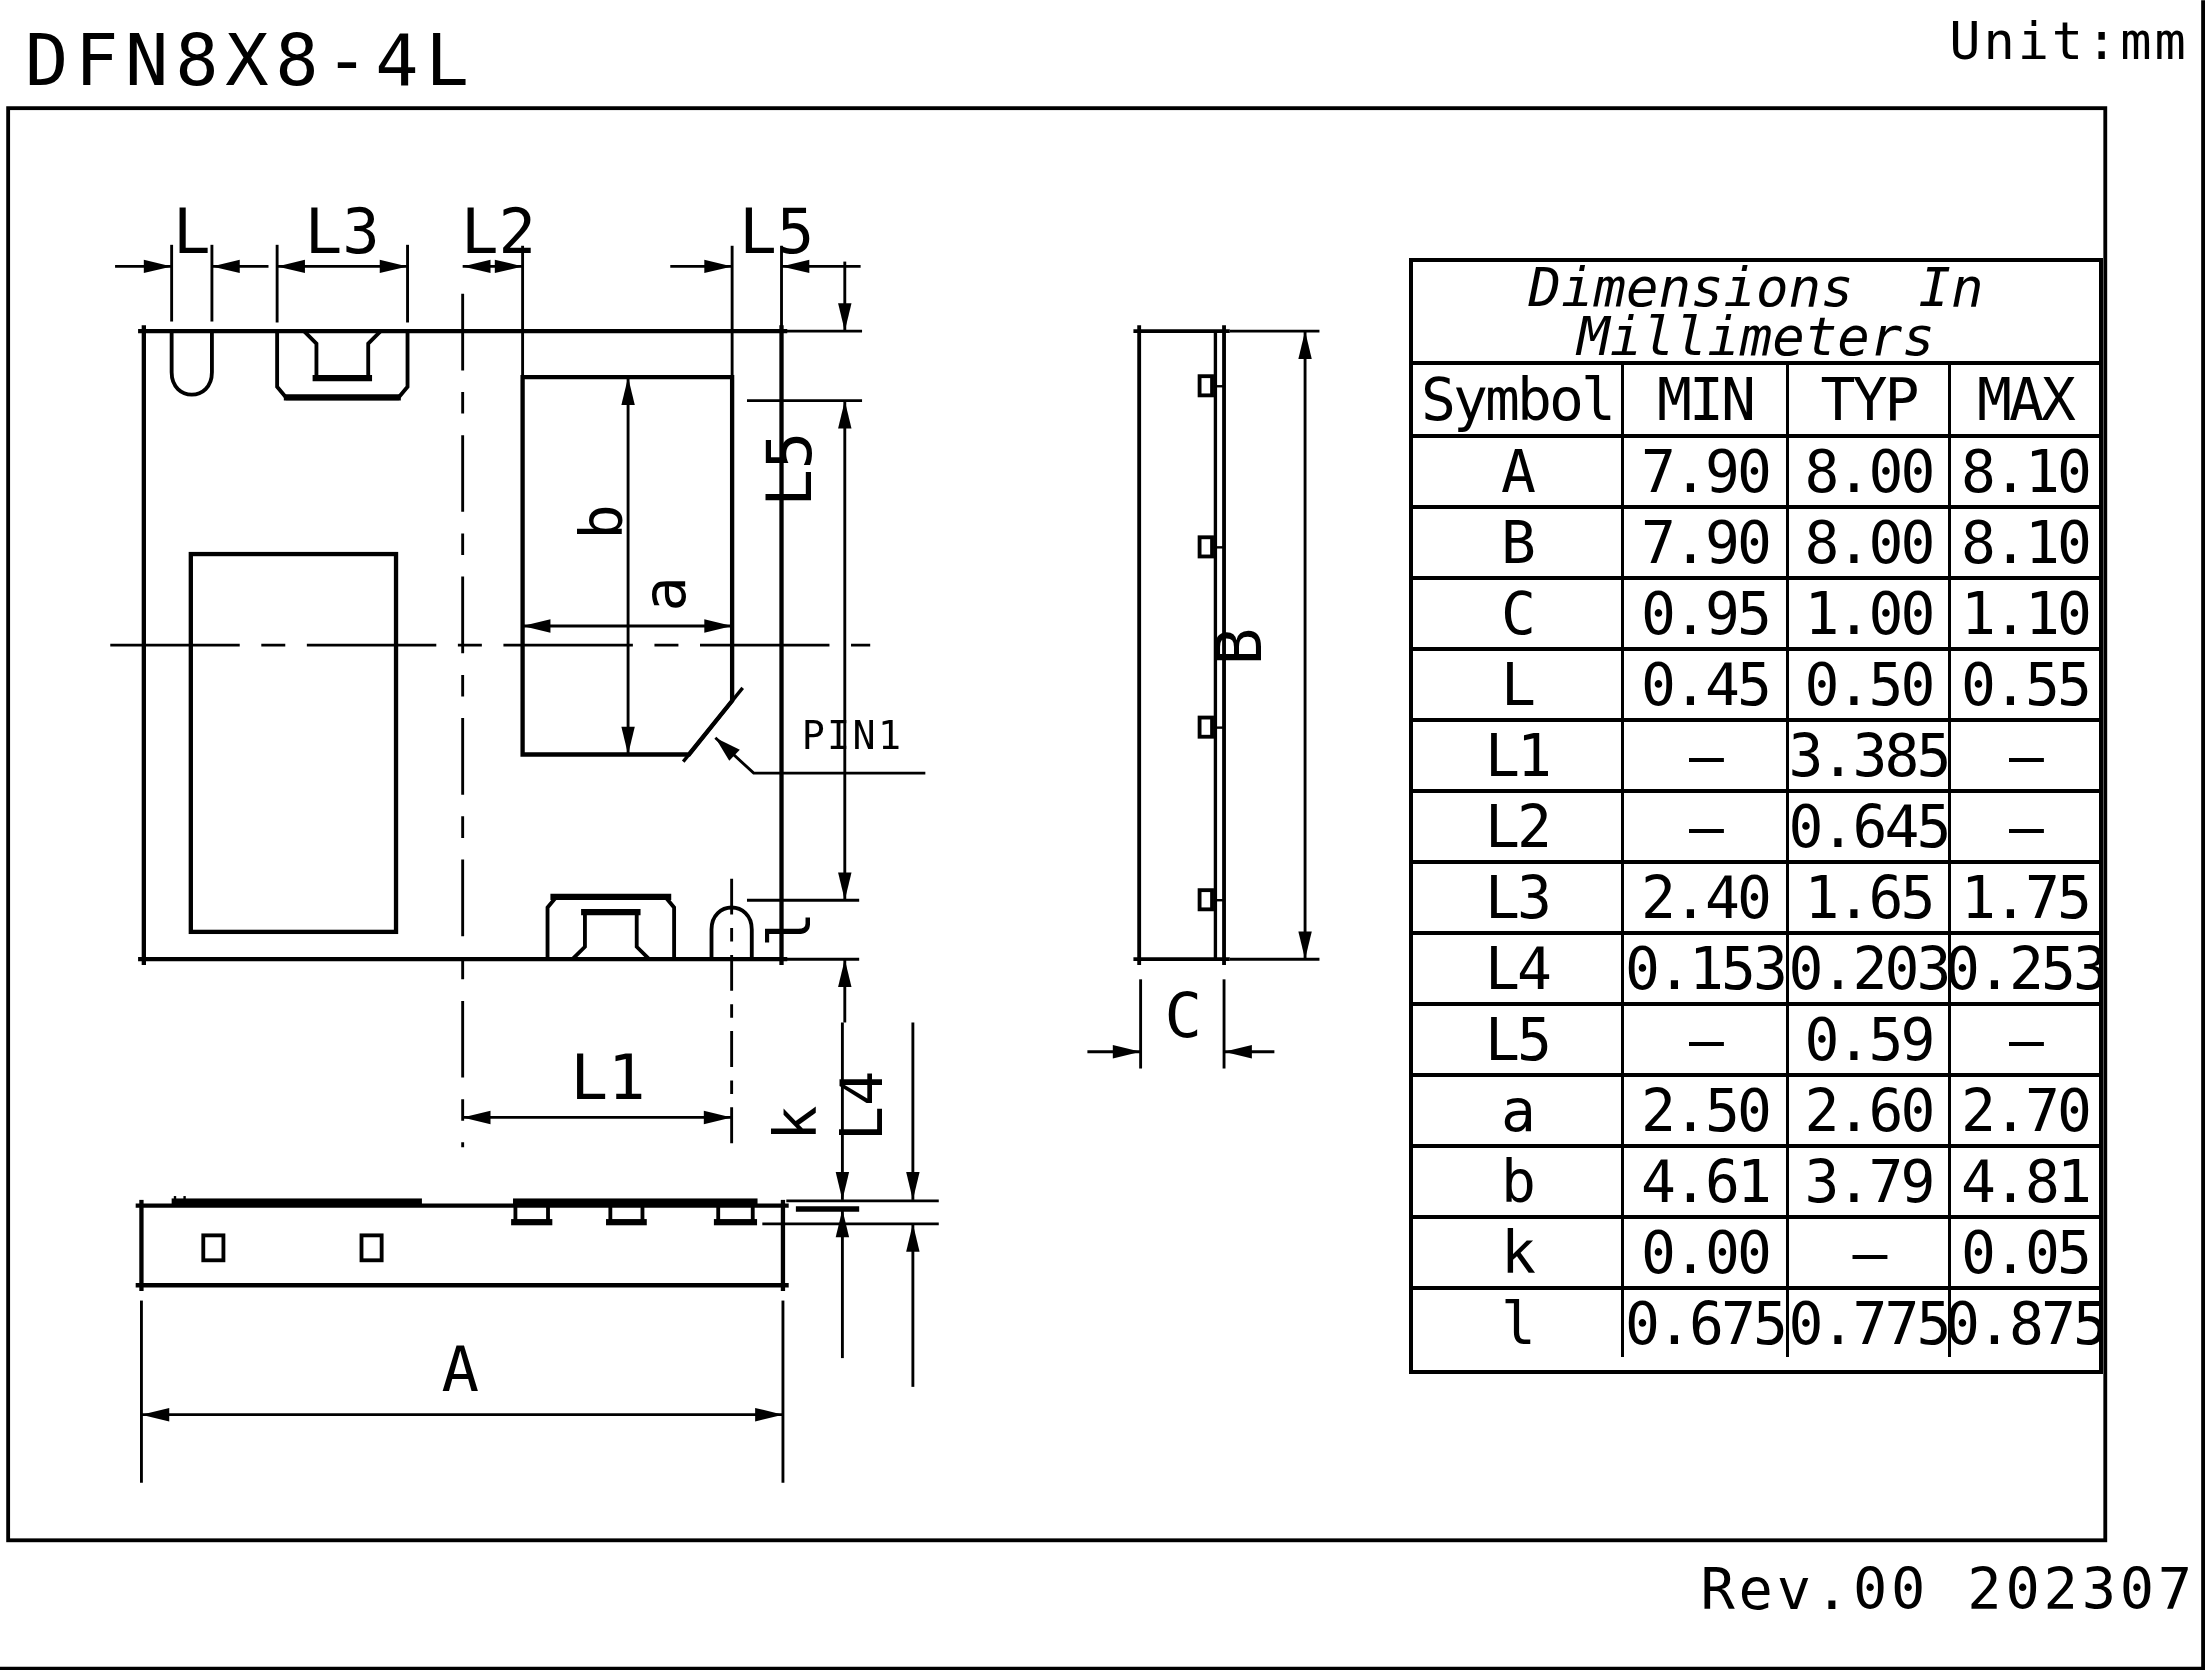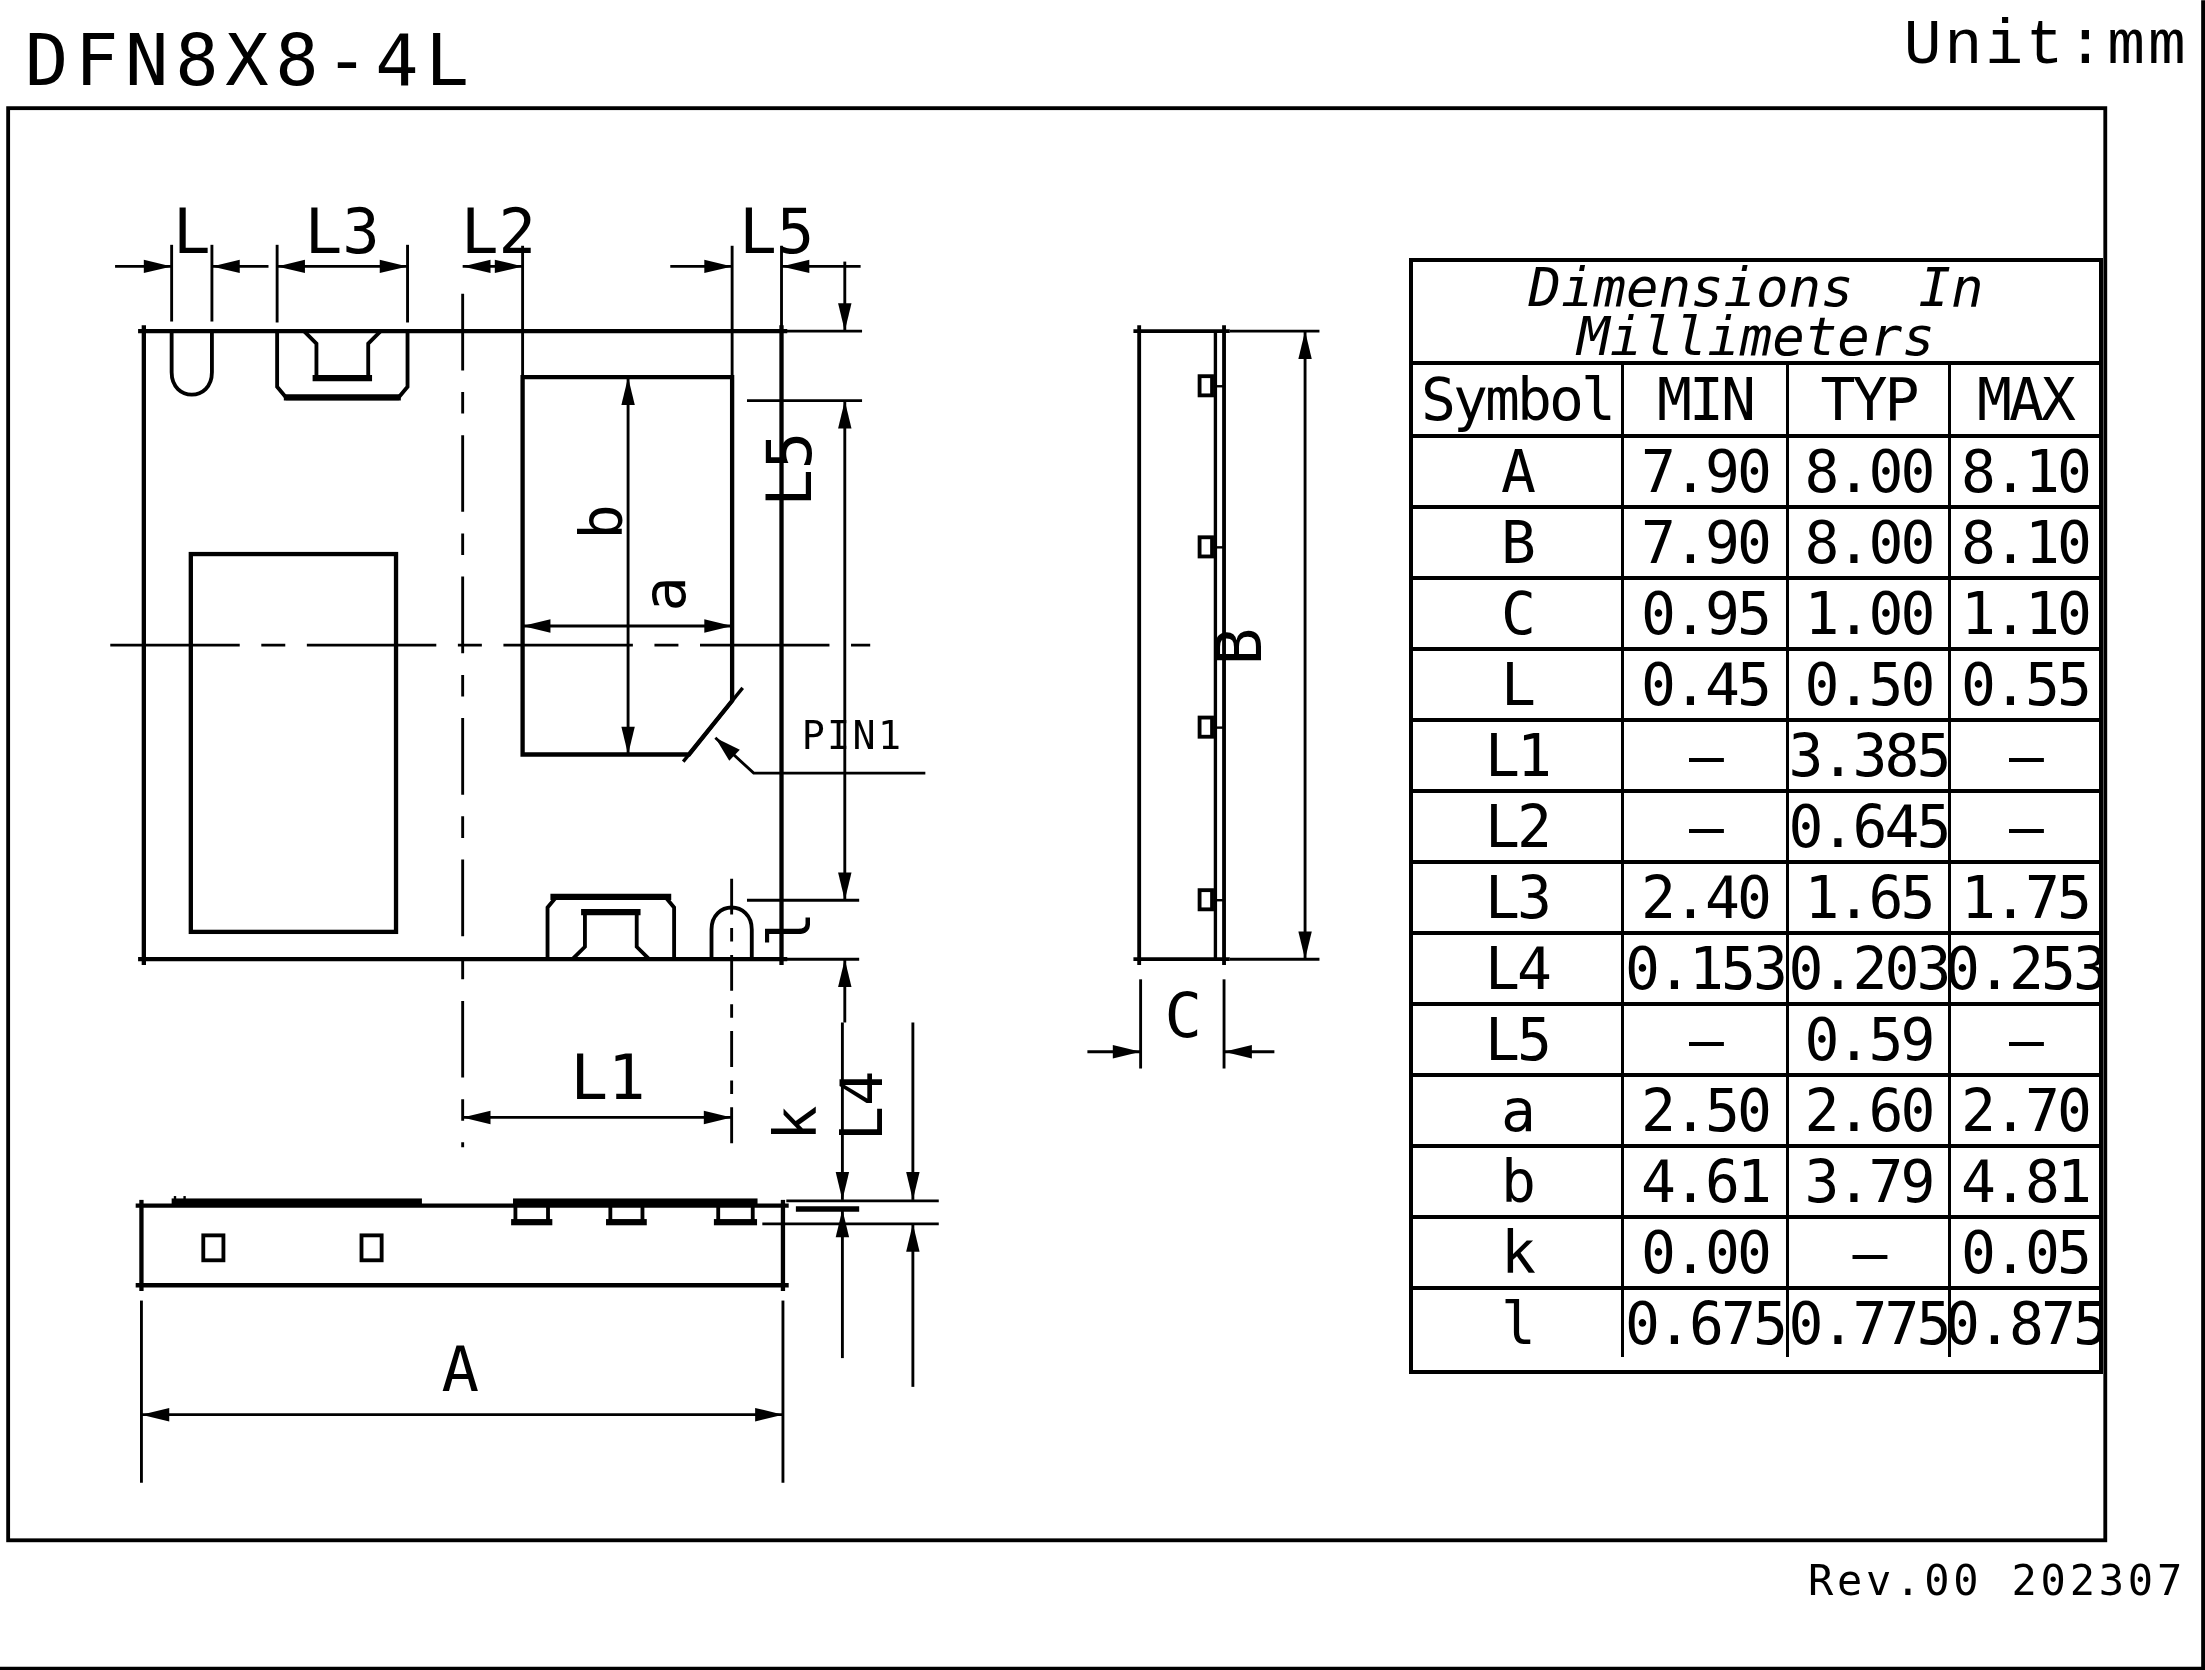--- a/index.html
+++ b/index.html
@@ -6,7 +6,7 @@
   .page{position:relative;width:2205px;height:1671px;background:#fff;overflow:hidden;
         font-family:"DejaVu Sans Mono",monospace;color:#000;}
   .page-title{position:absolute;left:25px;top:18px;font-size:72px;letter-spacing:6.7px;white-space:pre;}
-  .unit-label{position:absolute;right:16.3px;top:10.5px;font-size:63px;letter-spacing:2.9px;white-space:pre;font-family:Liberation Mono, monospace;}
+  .unit-label{position:absolute;right:16.3px;top:10.5px;font-size:52px;letter-spacing:2.9px;white-space:pre;}
   .rev-label{position:absolute;right:19px;top:1556px;font-size:42px;letter-spacing:3.8px;white-space:pre;}
   svg.drawing{position:absolute;left:0;top:0;}
   svg.drawing text{font-family:"DejaVu Sans Mono",monospace;fill:#000;}

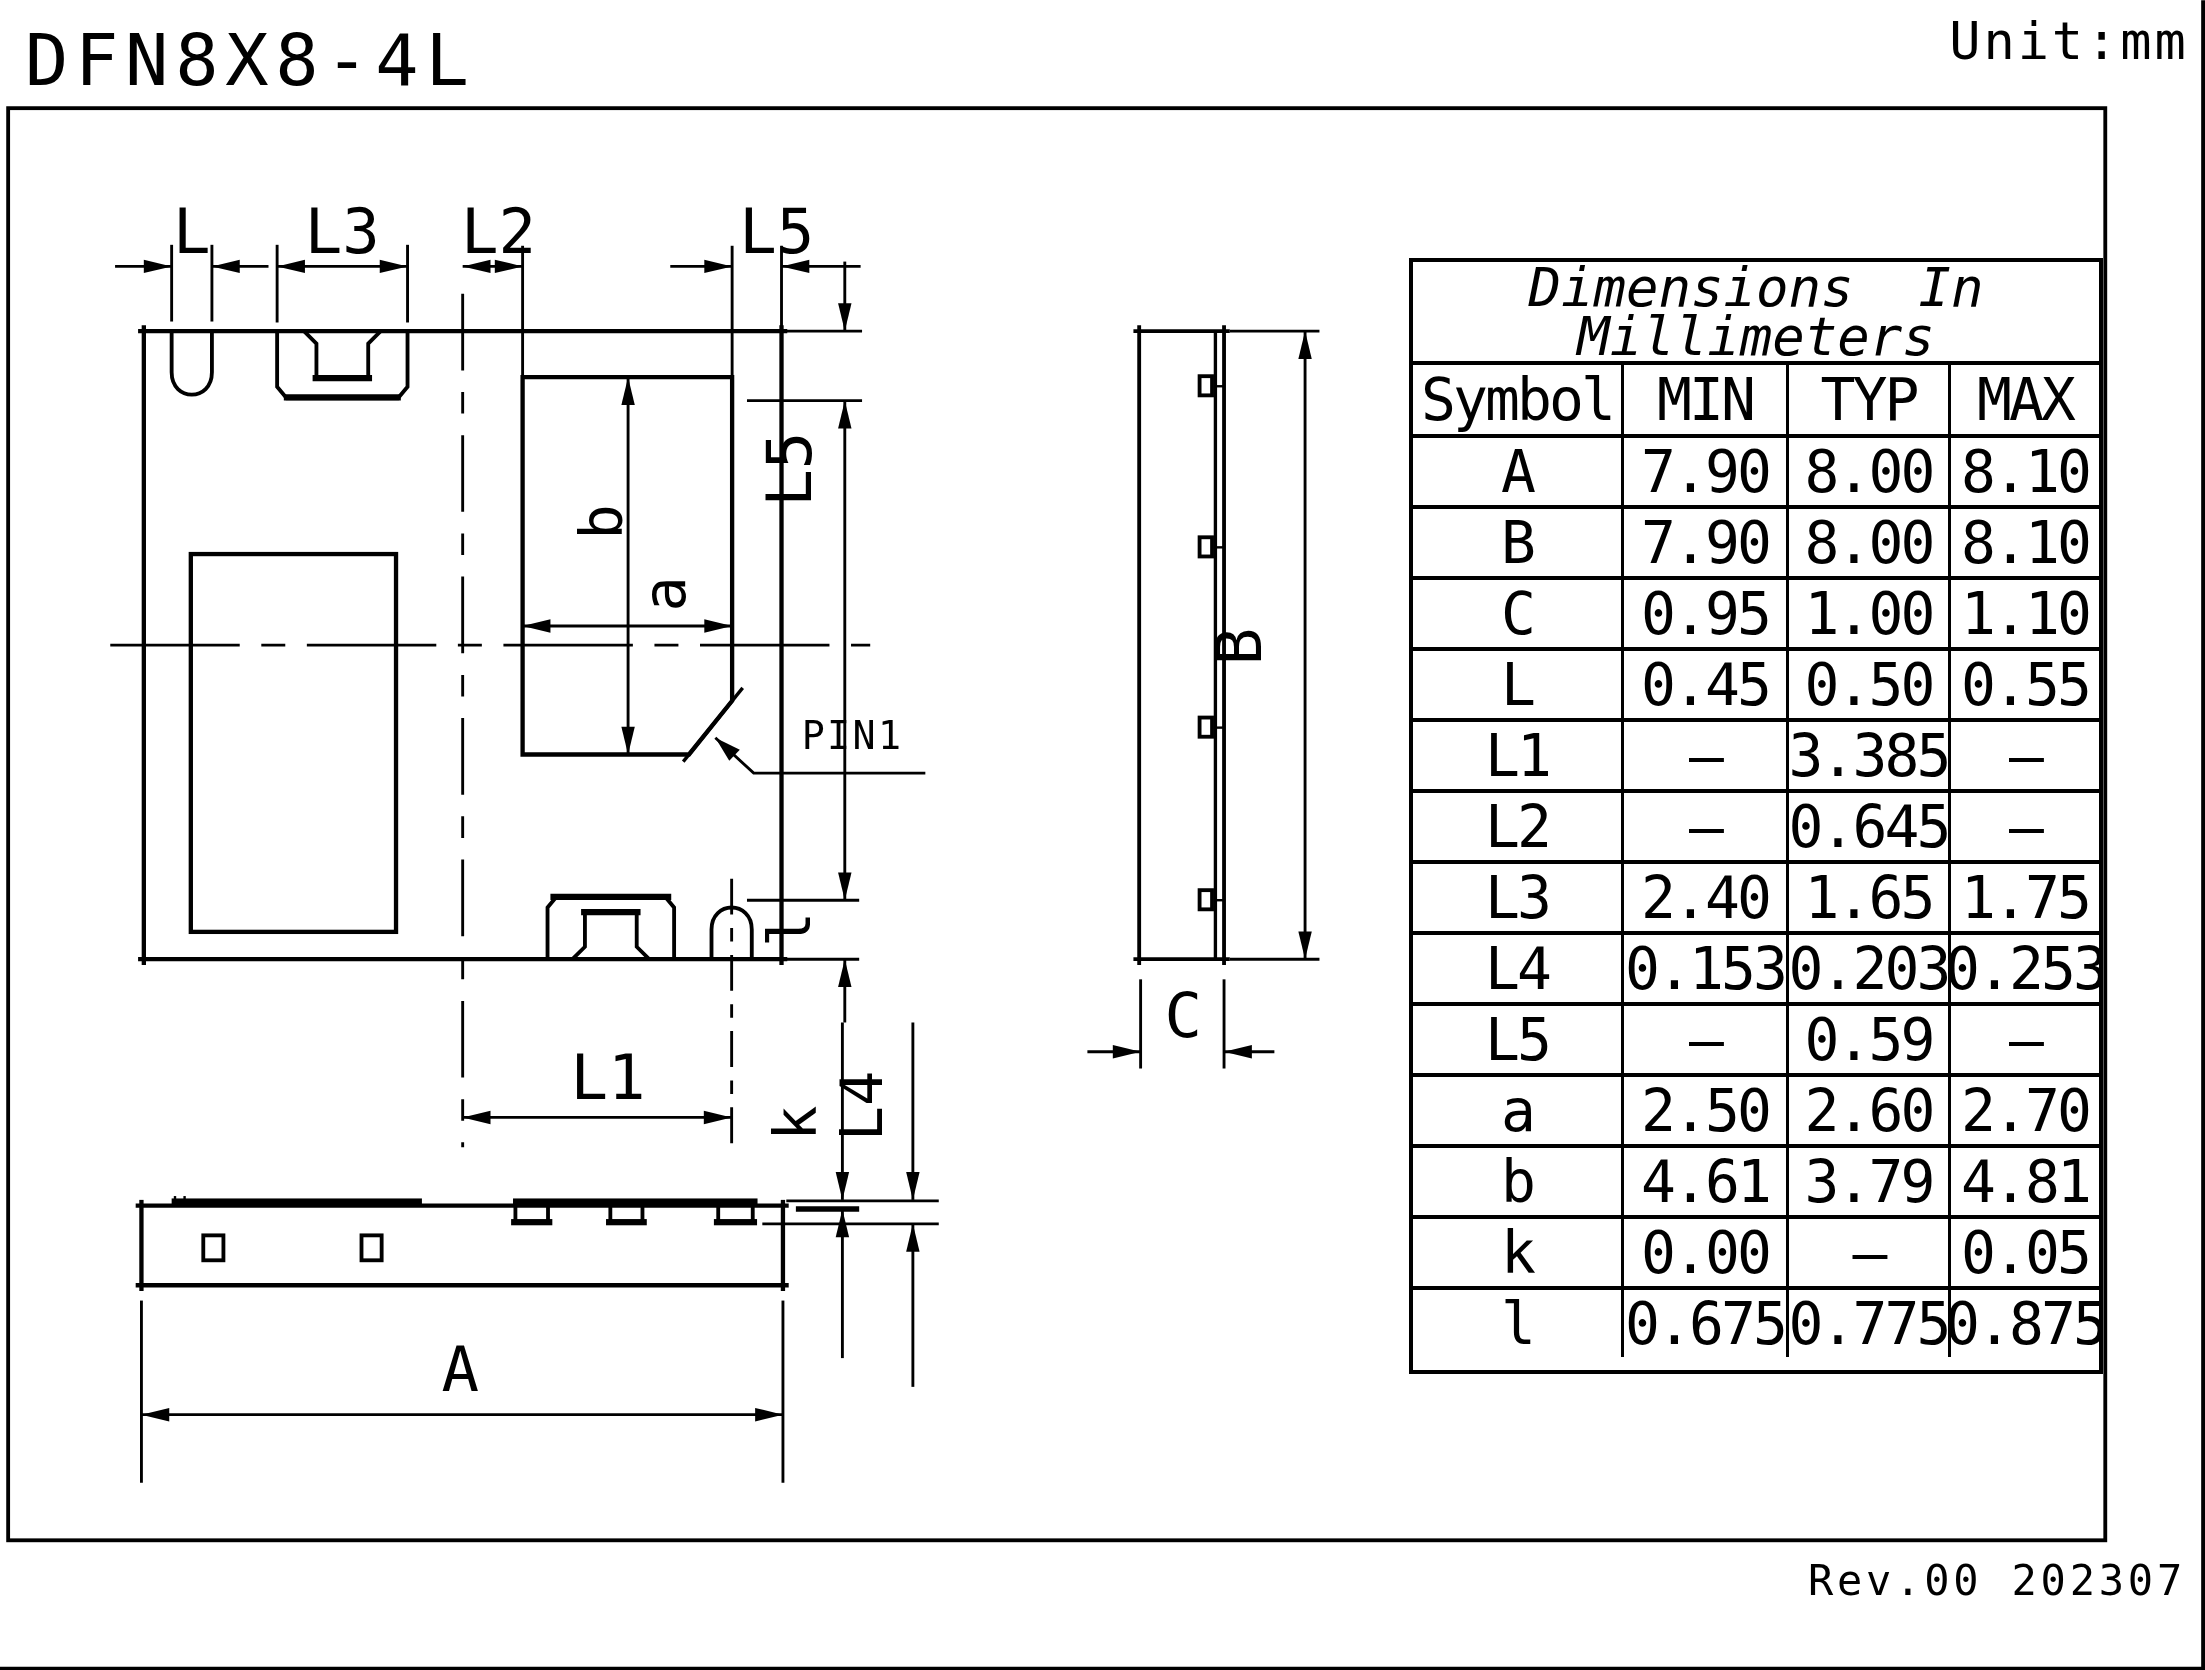--- a/index.html
+++ b/index.html
@@ -7,7 +7,7 @@
         font-family:"DejaVu Sans Mono",monospace;color:#000;}
   .page-title{position:absolute;left:25px;top:18px;font-size:72px;letter-spacing:6.7px;white-space:pre;}
   .unit-label{position:absolute;right:16.3px;top:10.5px;font-size:52px;letter-spacing:2.9px;white-space:pre;}
-  .rev-label{position:absolute;right:19px;top:1556px;font-size:42px;letter-spacing:3.8px;white-space:pre;}
+  .rev-label{position:absolute;right:9px;top:1556px;font-size:57px;letter-spacing:3.8px;white-space:pre;}
   svg.drawing{position:absolute;left:0;top:0;}
   svg.drawing text{font-family:"DejaVu Sans Mono",monospace;fill:#000;}
   .dim-label{font-size:130px;}

